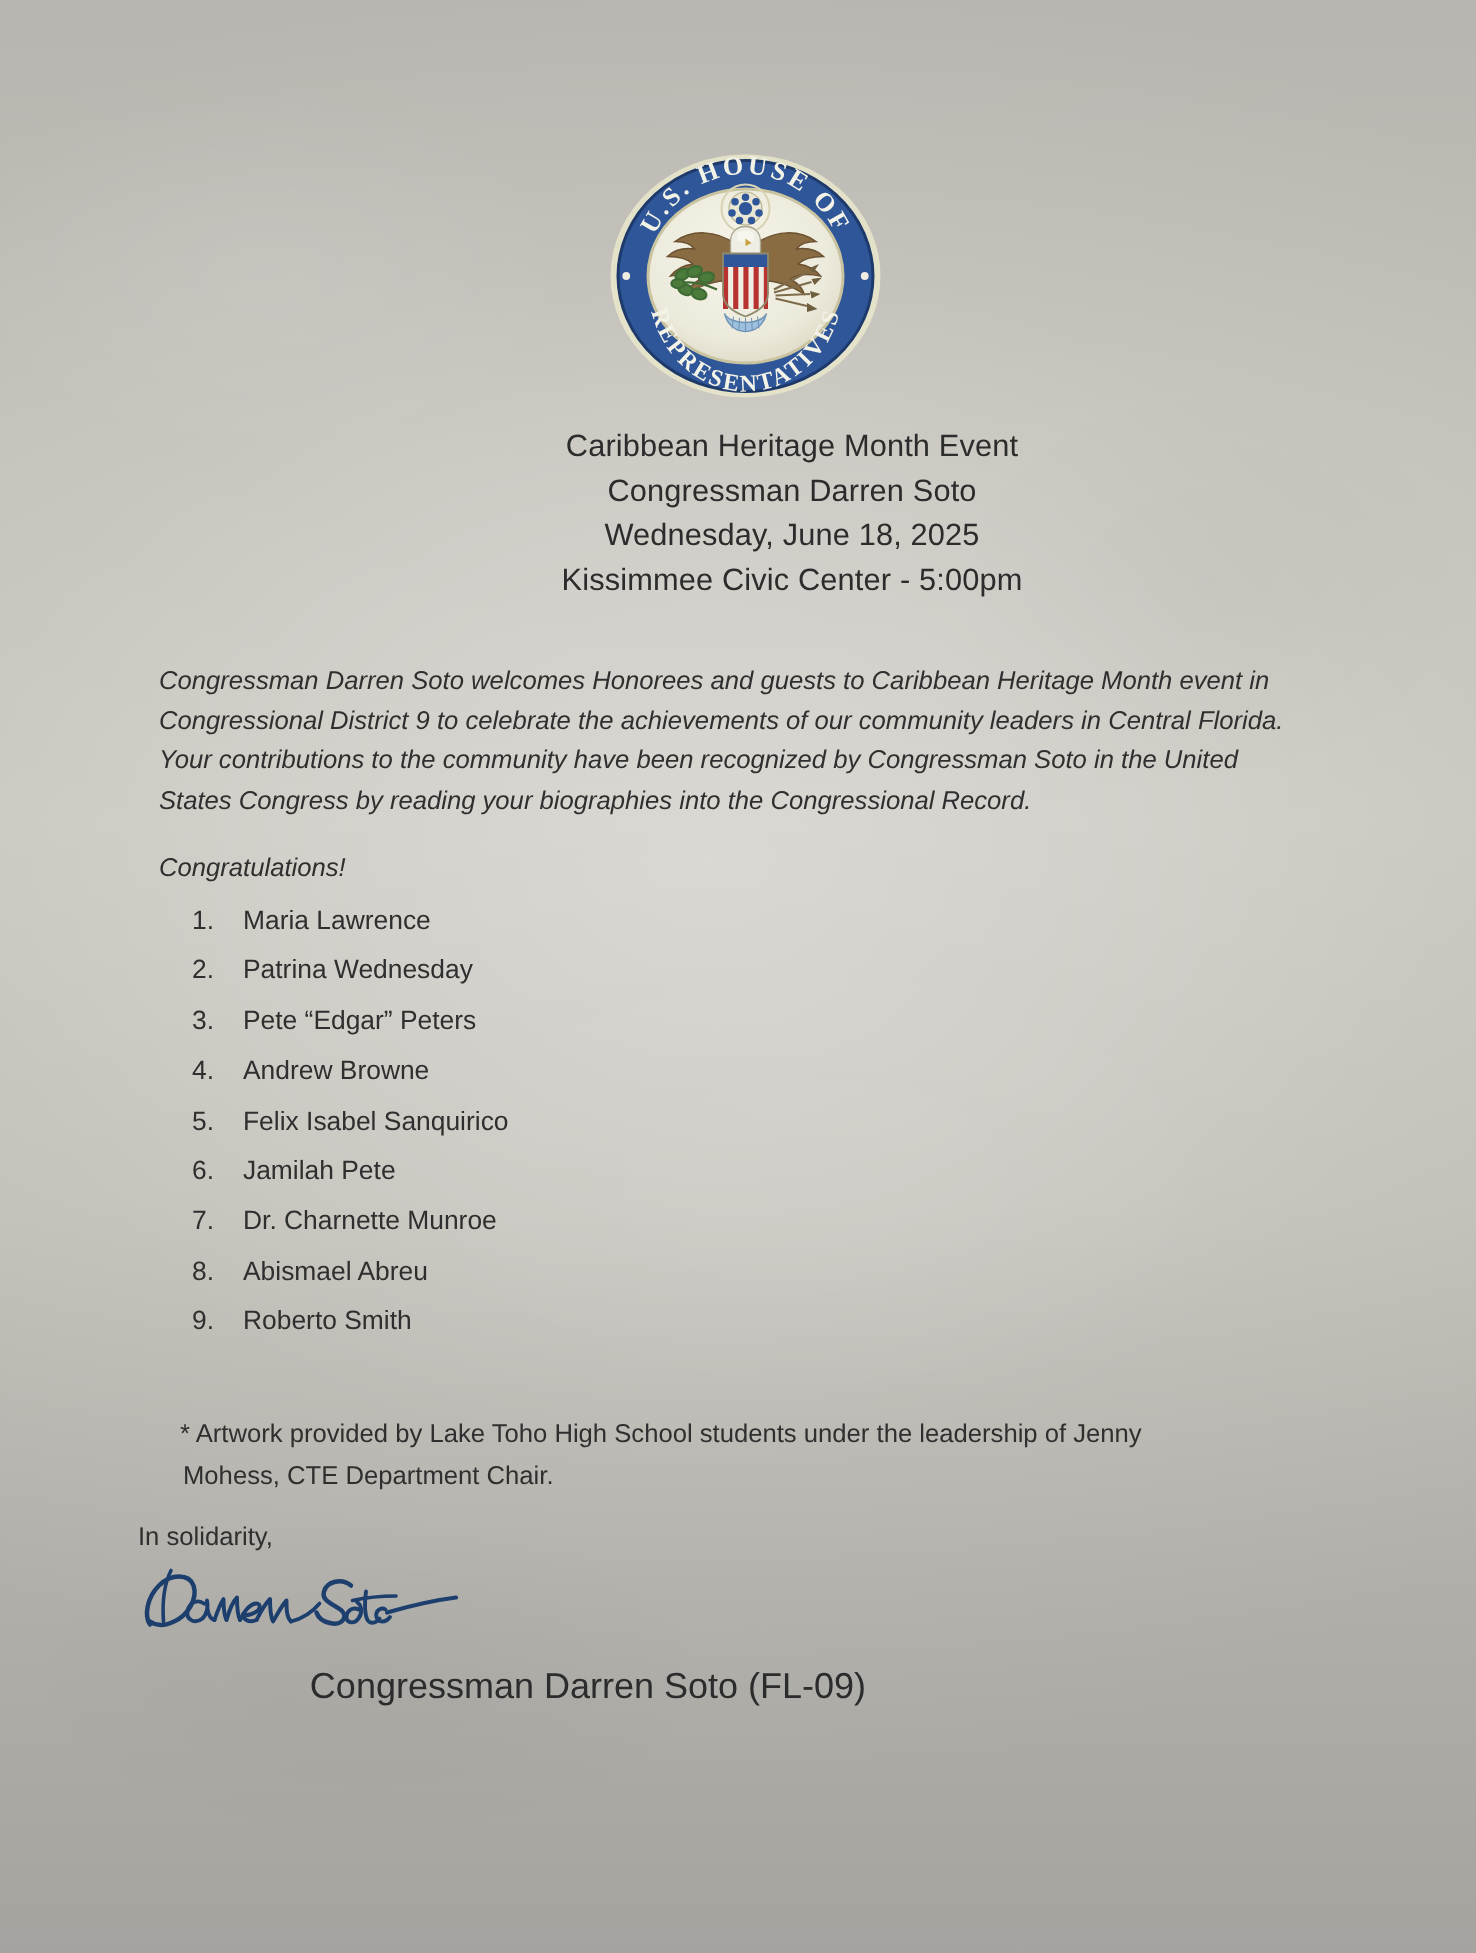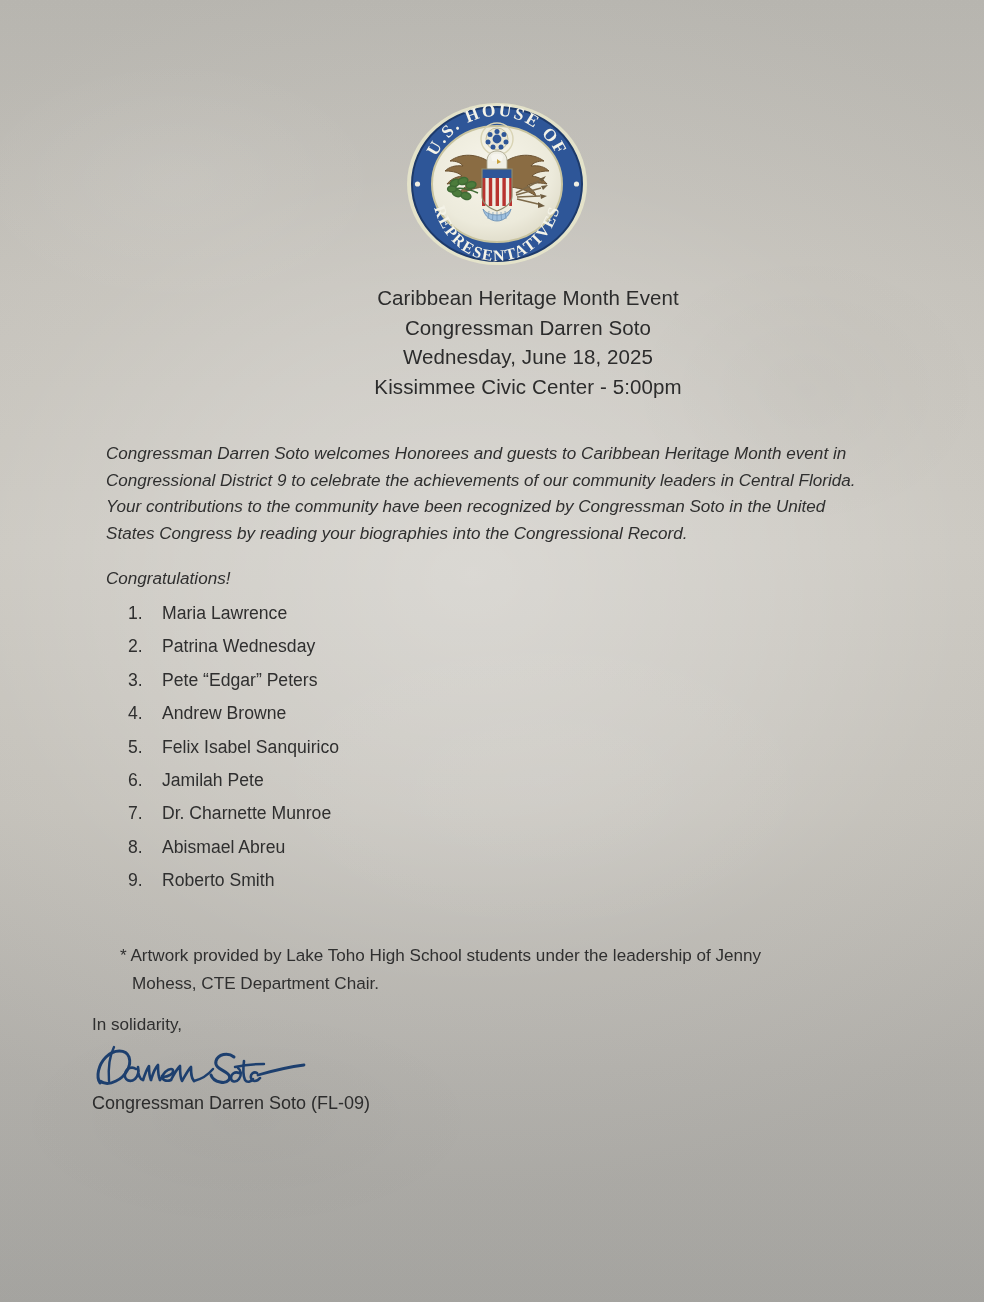--- a/index.html
+++ b/index.html
@@ -125,7 +125,7 @@
     line-height: 28px;
     color: #2f2f2f;
   }
-  #artwork .cont { display: block; margin-left: 12px; }
+  #artwork .cont { display: block; margin-left: 2px; }
 
   
   #closing {

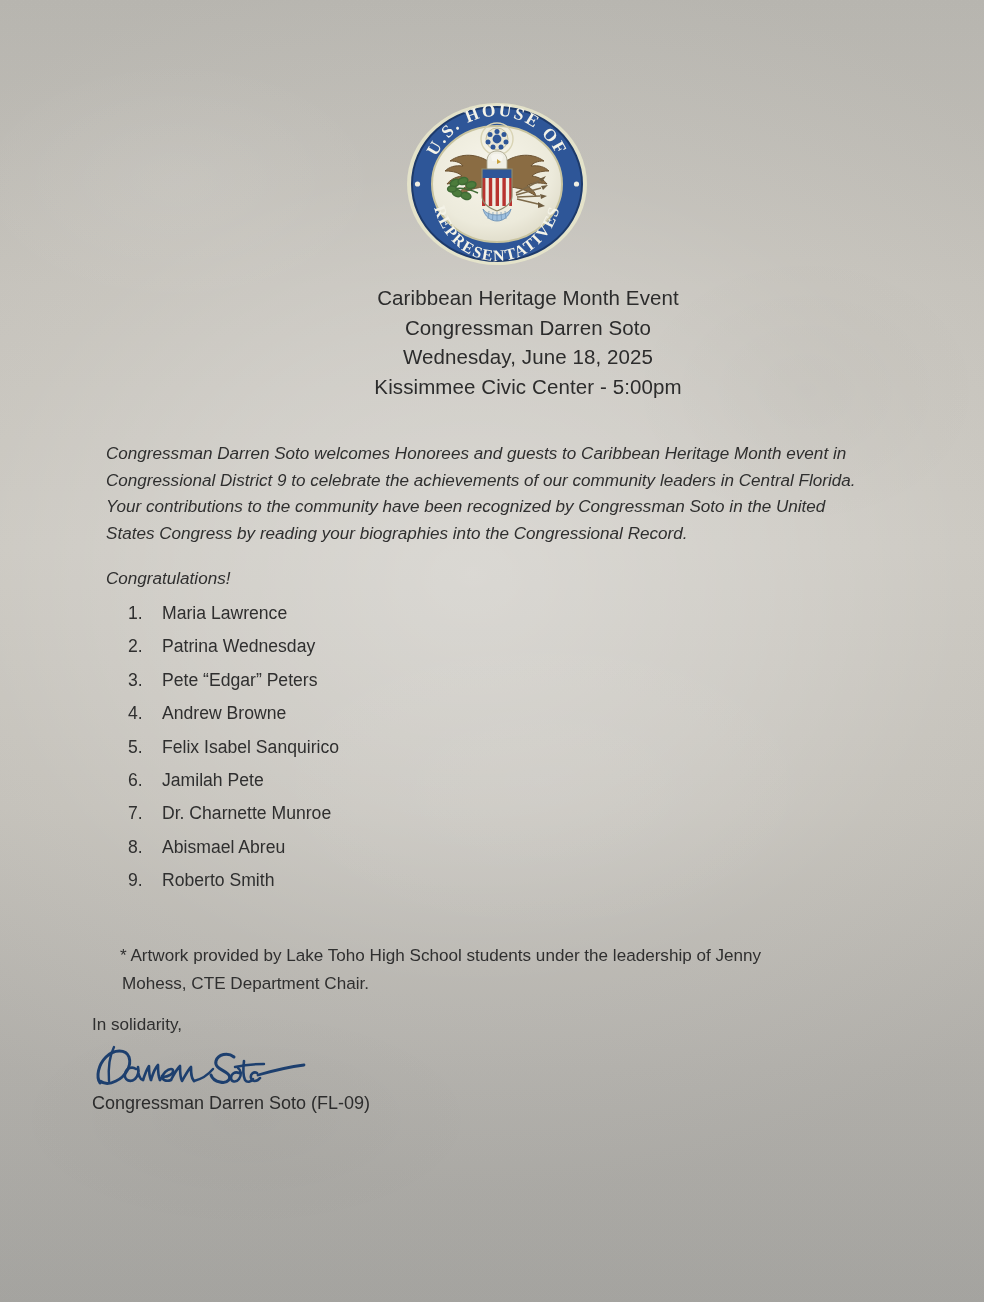--- a/index.html
+++ b/index.html
@@ -145,9 +145,10 @@
   }
   #signature svg { display: block; }
   #signer {
-    margin-top: 2px;
-    font-size: 18px;
+    margin-top: 20px;
+    font-size: 24px;
     color: #2c2c2c;
+    text-align: center;
   }
 </style>
 </head>

